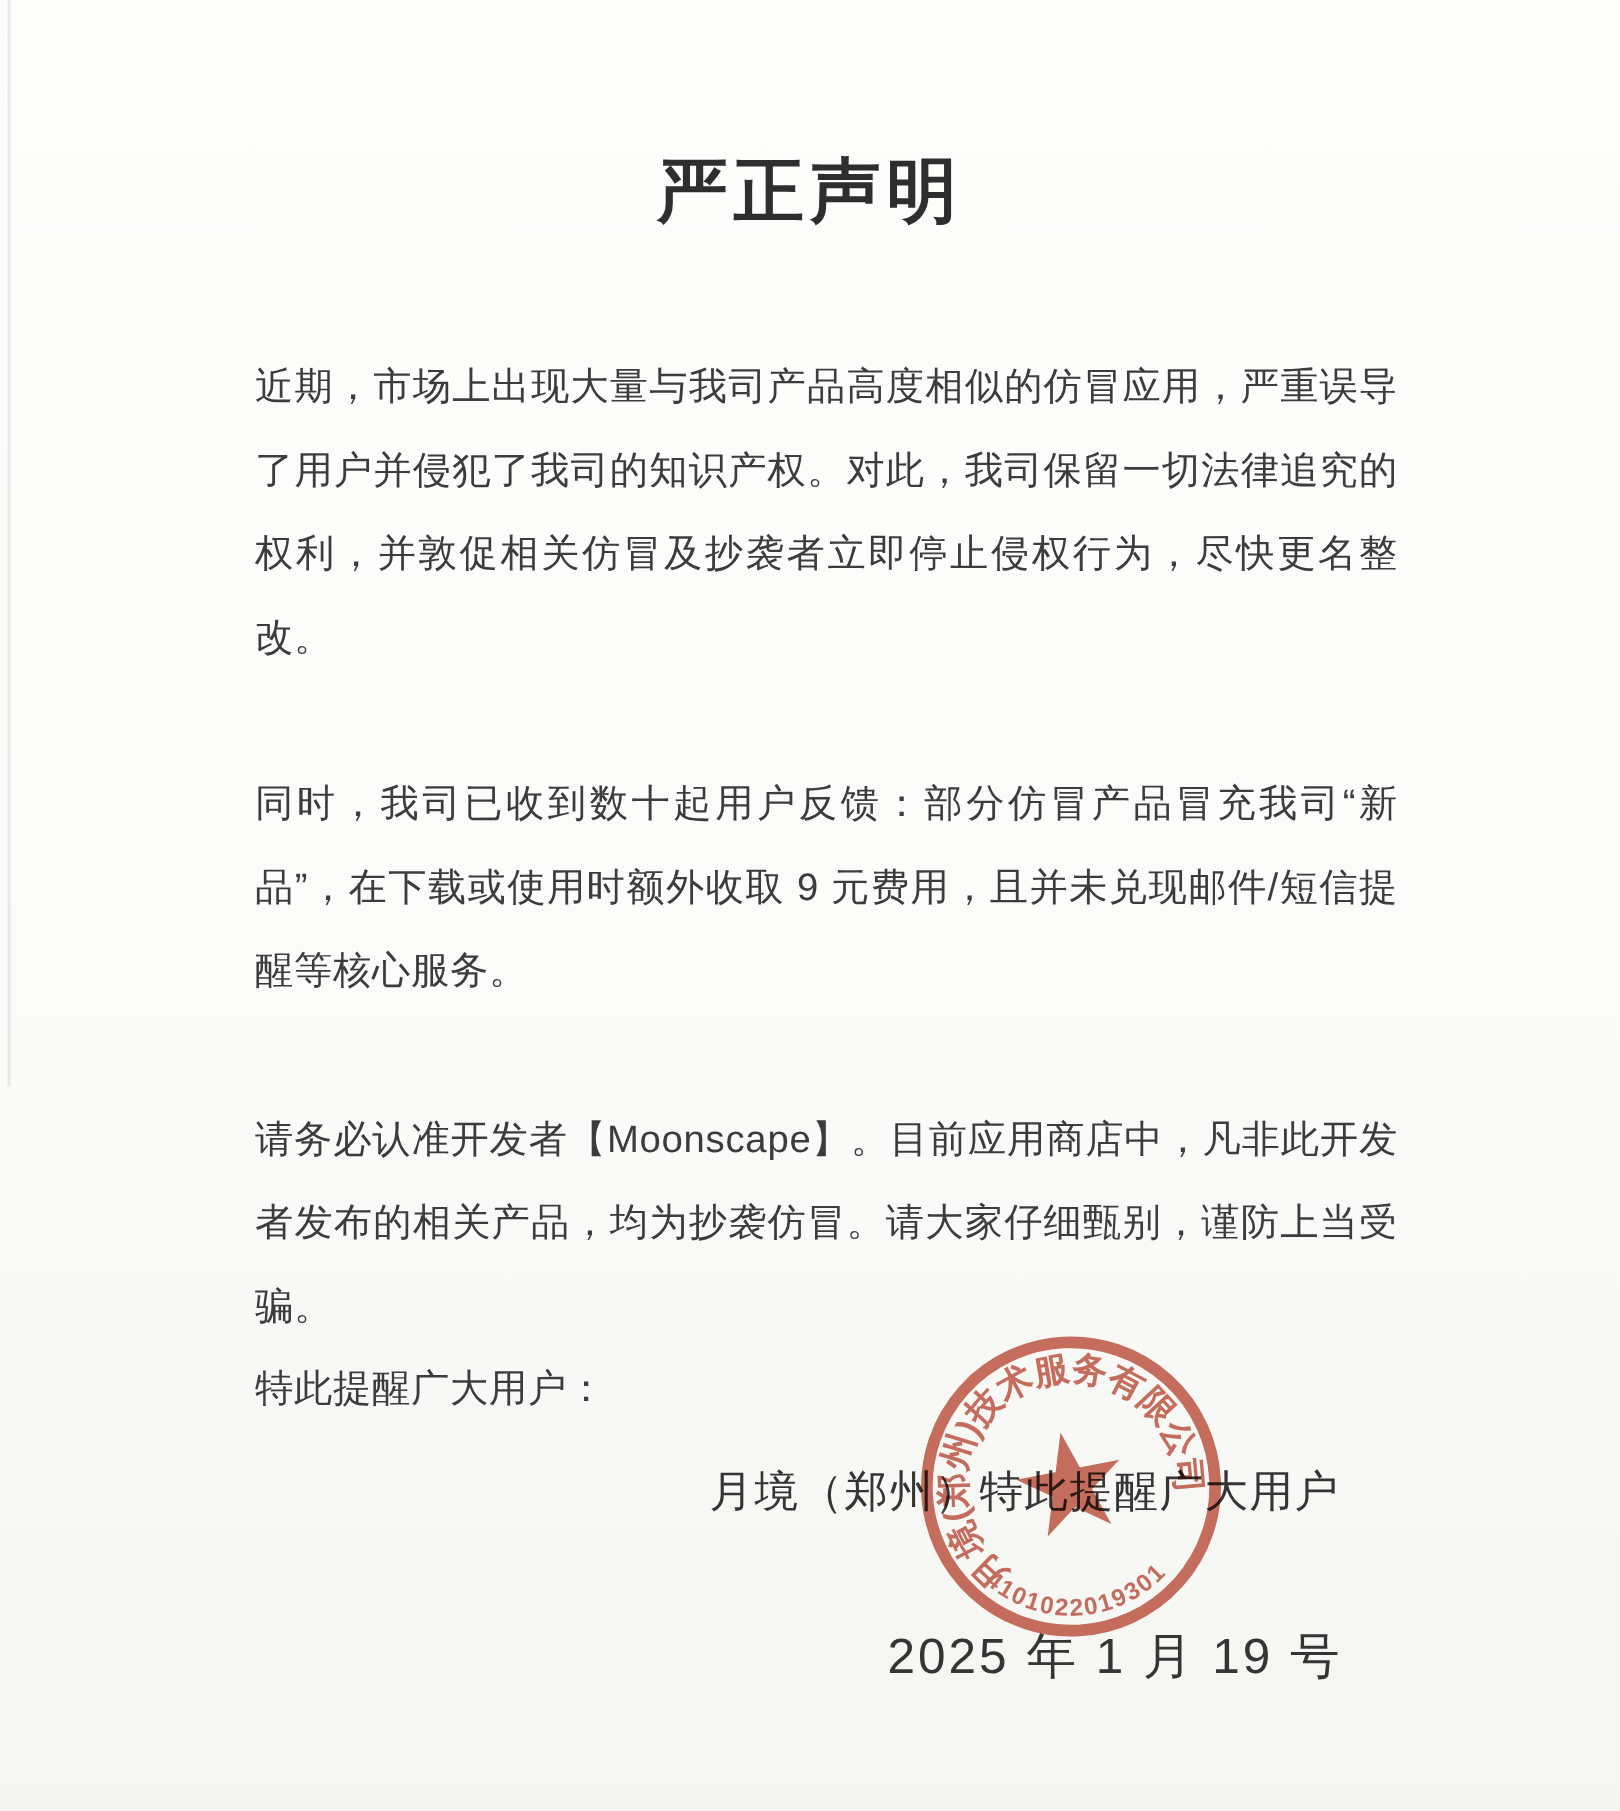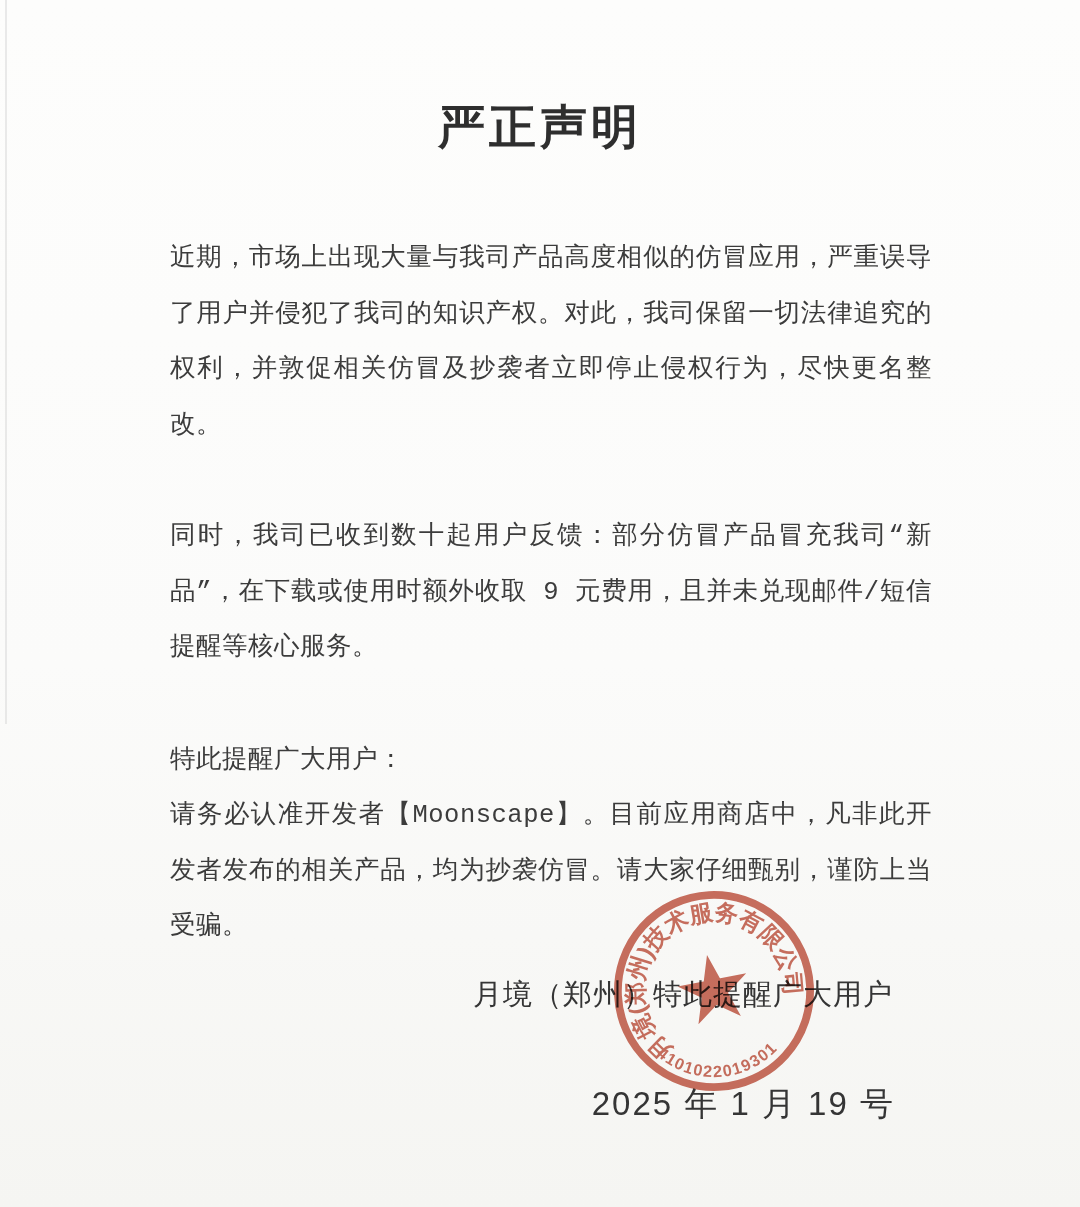--- a/index.html
+++ b/index.html
@@ -23,7 +23,7 @@
     font-size:47px;font-weight:900;letter-spacing:4px;color:#2e2e2e;
   }
   .body-text{
-    position:absolute;left:170px;top:231px;width:762px;font-family:Liberation Mono, monospace;
+    position:absolute;left:170px;top:231px;width:762px;
   }
   .para{
     margin:0;

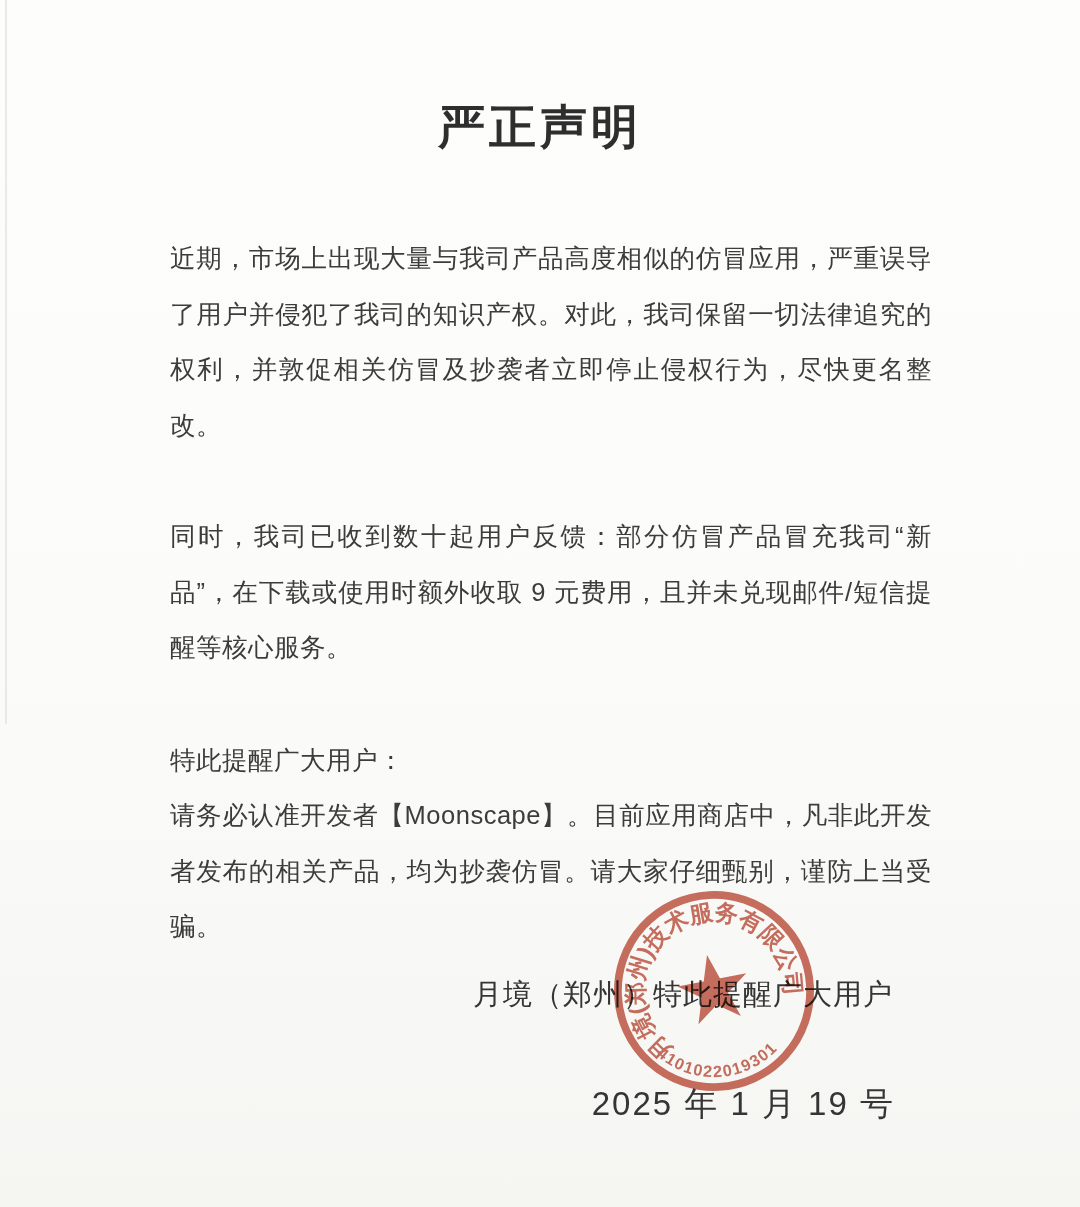--- a/index.html
+++ b/index.html
@@ -63,8 +63,8 @@
     <p class="para">近期，市场上出现大量与我司产品高度相似的仿冒应用，严重误导了用户并侵犯了我司的知识产权。对此，我司保留一切法律追究的权利，并敦促相关仿冒及抄袭者立即停止侵权行为，尽快更名整改。</p>
     <p class="para gap-top-1">同时，我司已收到数十起用户反馈：部分仿冒产品冒充我司“新品”，在下载或使用时额外收取 9 元费用，且并未兑现邮件/短信提醒等核心服务。</p>
     <div class="gap-top-2">
+      <p class="para">请务必认准开发者【Moonscape】。目前应用商店中，凡非此开发者发布的相关产品，均为抄袭仿冒。请大家仔细甄别，谨防上当受骗。</p>
       <p class="para">特此提醒广大用户：</p>
-      <p class="para">请务必认准开发者【Moonscape】。目前应用商店中，凡非此开发者发布的相关产品，均为抄袭仿冒。请大家仔细甄别，谨防上当受骗。</p>
     </div>
   </div>
 

